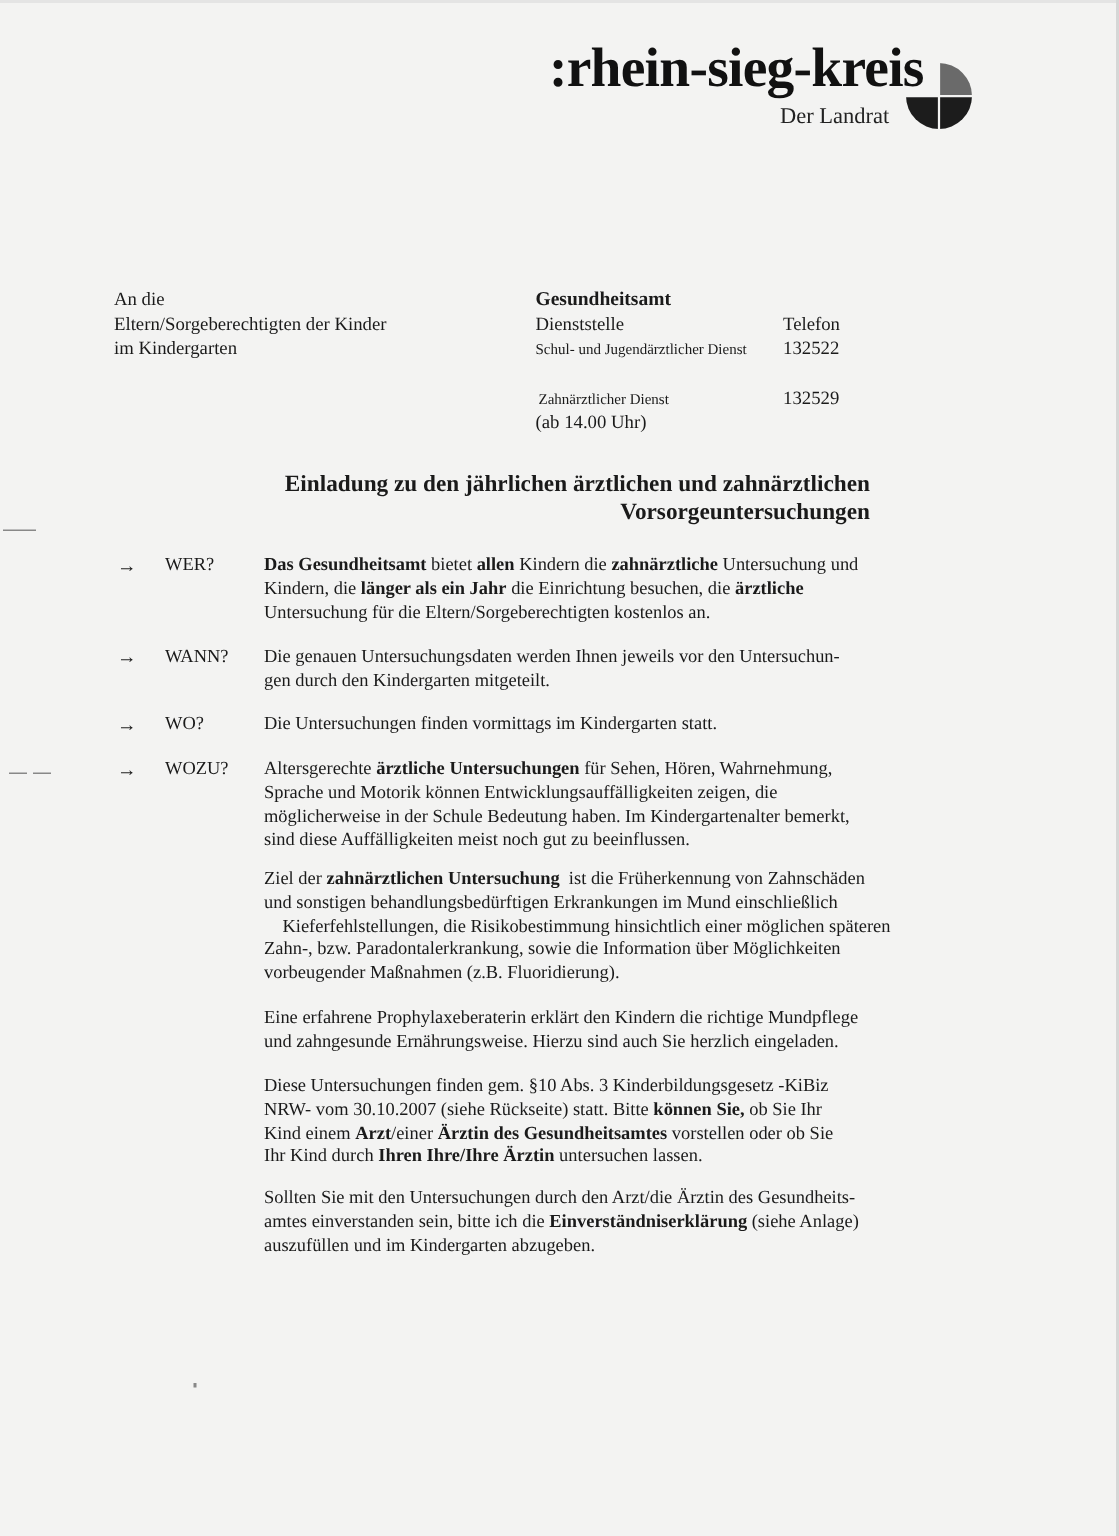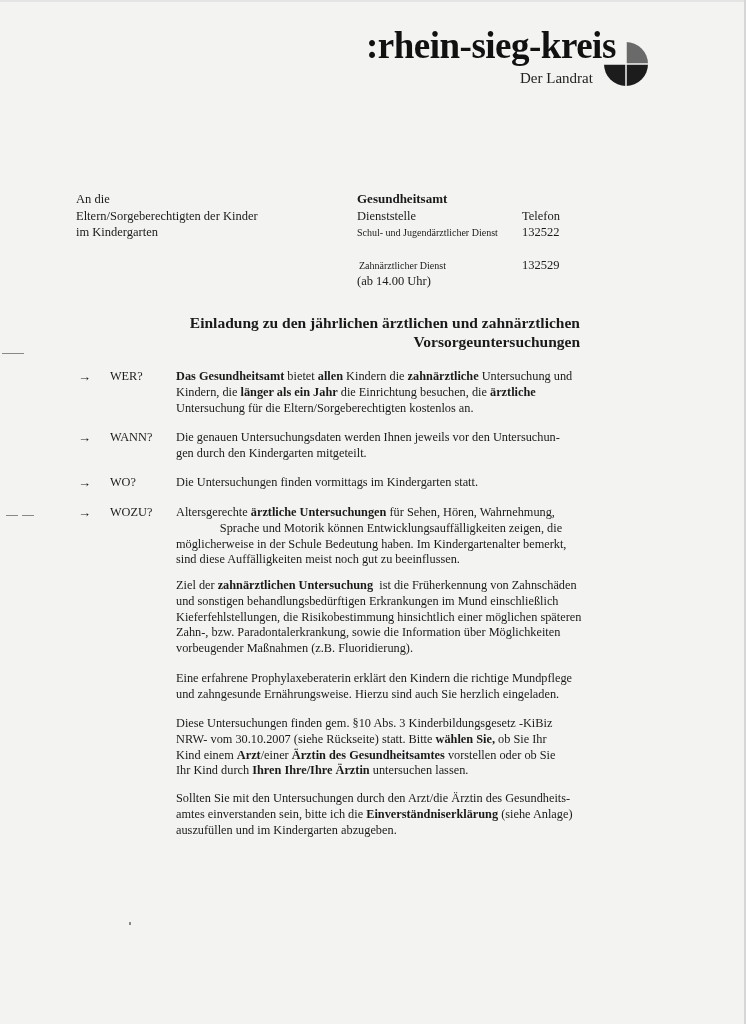--- a/index.html
+++ b/index.html
@@ -130,7 +130,7 @@
       <span class="lbl">WOZU?</span>
       <div class="body-text">
         <span class="l" style="display: block; white-space: pre;"><span>Altersgerechte </span><b>ärztliche Untersuchungen</b><span> für Sehen, Hören, Wahrnehmung,</span></span>
-        <span class="l" style="display: block; white-space: pre; text-align: center;"><span>Sprache und Motorik können Entwicklungsauffälligkeiten zeigen, die</span></span>
+        <span class="l" style="display: block; white-space: pre;"><span>Sprache und Motorik können Entwicklungsauffälligkeiten zeigen, die</span></span>
         <span class="l" style="display: block; white-space: pre;"><span>möglicherweise in der Schule Bedeutung haben. Im Kindergartenalter bemerkt,</span></span>
         <span class="l" style="display: block; white-space: pre;"><span>sind diese Auffälligkeiten meist noch gut zu beeinflussen.</span></span>
       </div>

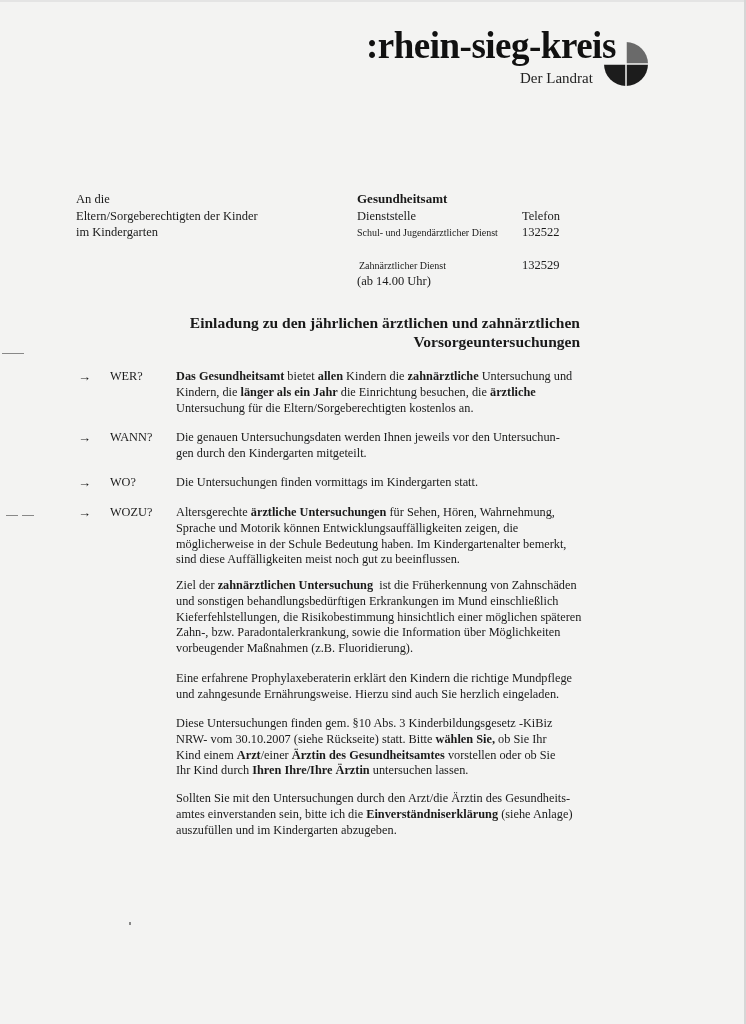--- a/index.html
+++ b/index.html
@@ -140,7 +140,7 @@
     <div class="para" style="top: 578px;">
       <span class="l" style="display: block; white-space: pre;"><span>Ziel der </span><b>zahnärztlichen Untersuchung</b><span>  ist die Früherkennung von Zahnschäden</span></span>
       <span class="l" style="display: block; white-space: pre;"><span>und sonstigen behandlungsbedürftigen Erkrankungen im Mund einschließlich</span></span>
-      <span class="l" style="display: block; white-space: pre;"><span>Kieferfehlstellungen, die Risikobestimmung hinsichtlich einer möglichen späteren</span></span>
+      <span class="l" style="display: block; white-space: pre; text-align: center;"><span>Kieferfehlstellungen, die Risikobestimmung hinsichtlich einer möglichen späteren</span></span>
       <span class="l" style="display: block; white-space: pre;"><span>Zahn-, bzw. Paradontalerkrankung, sowie die Information über Möglichkeiten</span></span>
       <span class="l" style="display: block; white-space: pre;"><span>vorbeugender Maßnahmen (z.B. Fluoridierung).</span></span>
     </div>

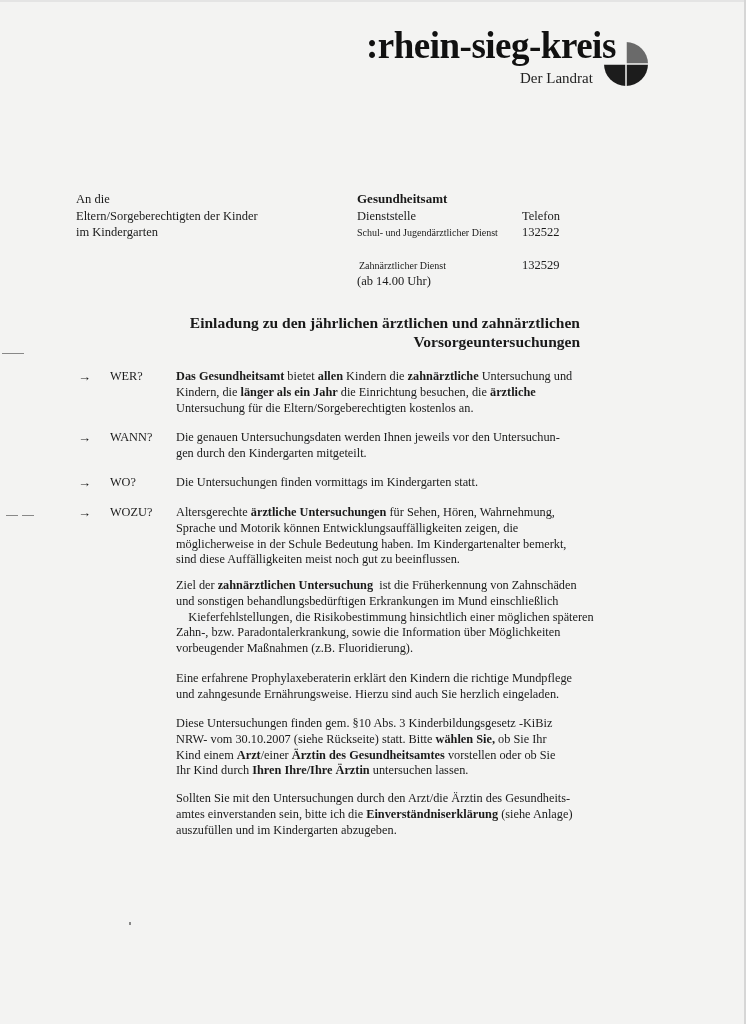--- a/index.html
+++ b/index.html
@@ -150,7 +150,7 @@
     </div>
     <div class="para" style="top: 716px;">
       <span class="l" style="display: block; white-space: pre;"><span>Diese Untersuchungen finden gem. §10 Abs. 3 Kinderbildungsgesetz -KiBiz</span></span>
-      <span class="l" style="display: block; white-space: pre;"><span>NRW- vom 30.10.2007 (siehe Rückseite) statt. Bitte </span><b>wählen Sie,</b><span> ob Sie Ihr</span></span>
+      <span class="l" style="display: block; white-space: pre;"><span>NRW- vom 30.10.2007 (siehe Rückseite) statt. Bitte </span><b>können Sie,</b><span> ob Sie Ihr</span></span>
       <span class="l" style="display: block; white-space: pre;"><span>Kind einem </span><b>Arzt</b><span>/einer </span><b>Ärztin des Gesundheitsamtes</b><span> vorstellen oder ob Sie</span></span>
       <span class="l" style="display: block; white-space: pre;"><span>Ihr Kind durch </span><b>Ihren Ihre/Ihre Ärztin</b><span> untersuchen lassen.</span></span>
     </div>

